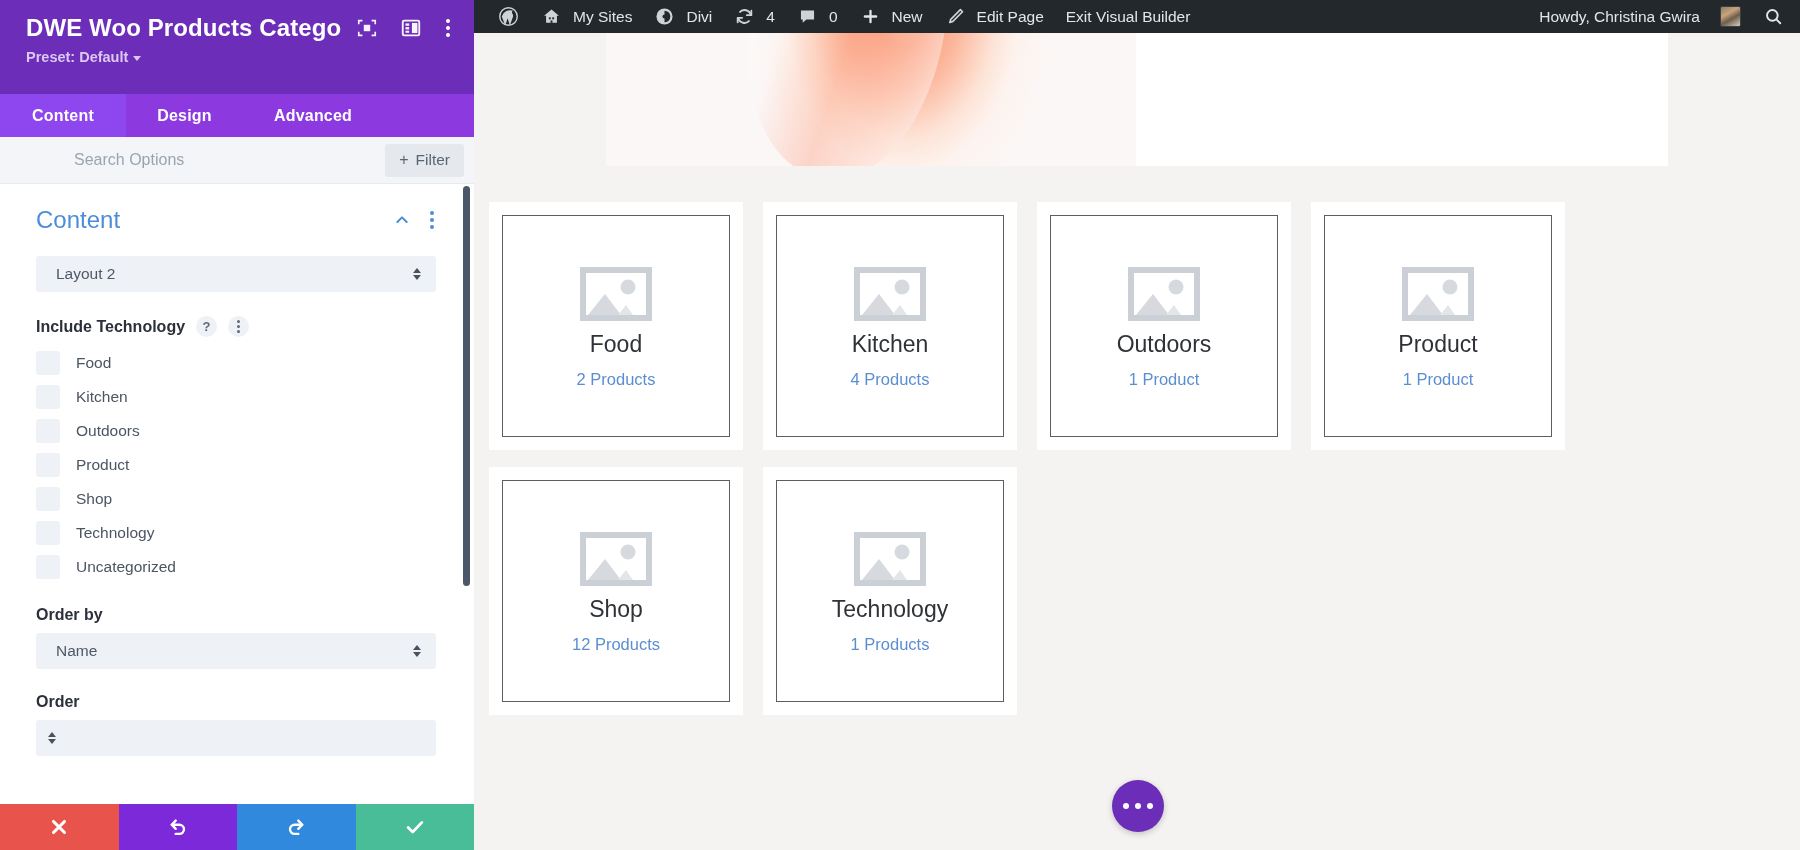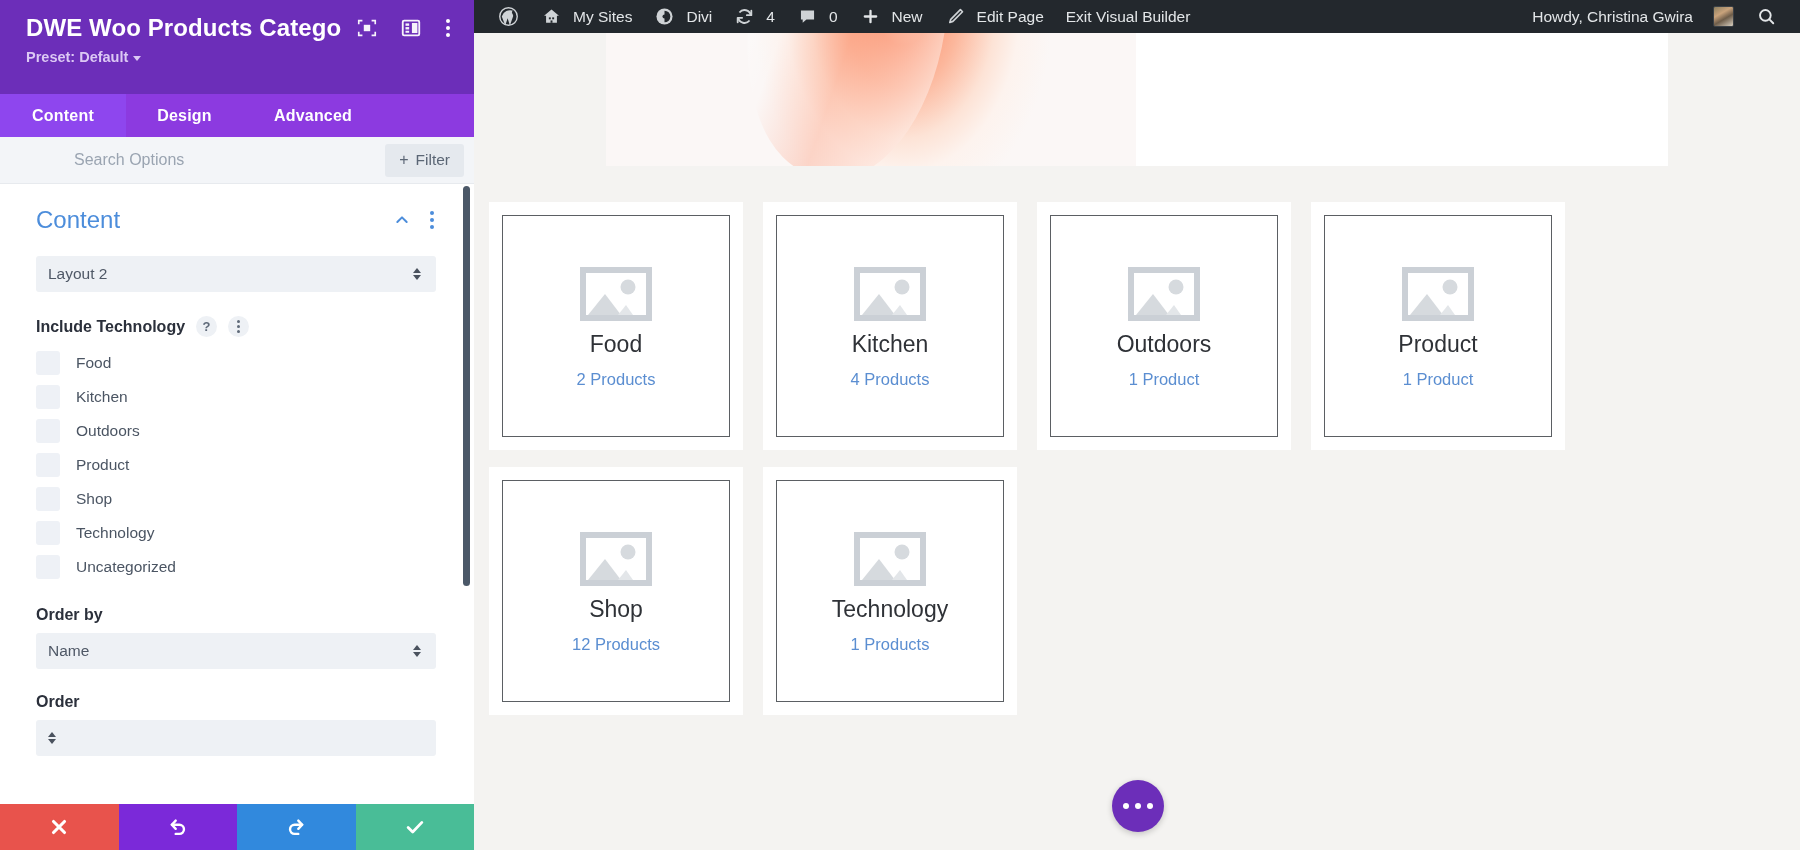--- a/index.html
+++ b/index.html
@@ -159,7 +159,7 @@
     padding: 0 11px; height: 33px; cursor: pointer; color: #e3e6e8;
   }
   .ab-spacer { flex: 1; }
-  .ab-right { display: flex; align-items: center; padding-right: 12px; gap: 0; }
+  .ab-right { display: flex; align-items: center; padding-right: 5px; gap: 0; }
   .avatar {
     width: 21px; height: 21px; border-radius: 2px; margin-left: 9px;
     background: linear-gradient(150deg,#8d7f5f 0%,#c9a37c 35%,#6e5d4a 60%,#d8cfc0 100%);

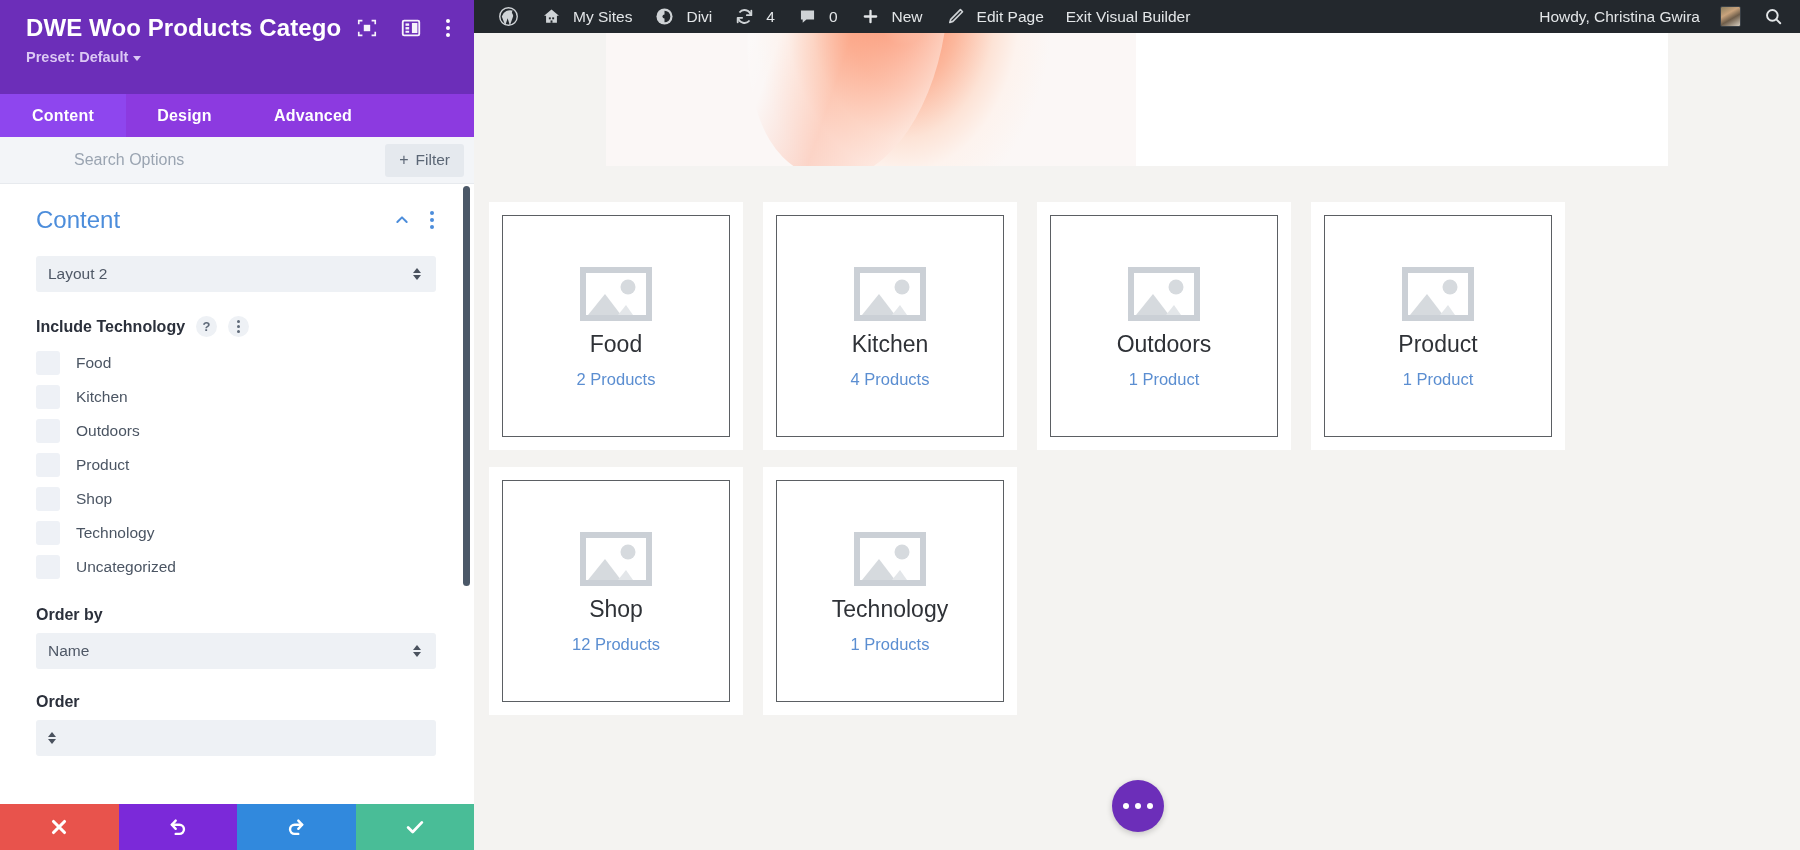--- a/index.html
+++ b/index.html
@@ -111,7 +111,7 @@
     font-size: 15.5px; color: #4f5866; cursor: pointer;
     position: relative; margin-bottom: 24px;
   }
-  .select-box span.val { flex: 1; }
+  .select-box span.val { flex: 1; margin-left: 8px; }
   .updown { display: flex; flex-direction: column; gap: 2px; margin-right: 3px; }
   .updown .u { width:0;height:0;border-left:4px solid transparent;border-right:4px solid transparent;border-bottom:5px solid #4a525e; }
   .updown .d { width:0;height:0;border-left:4px solid transparent;border-right:4px solid transparent;border-top:5px solid #4a525e; }

